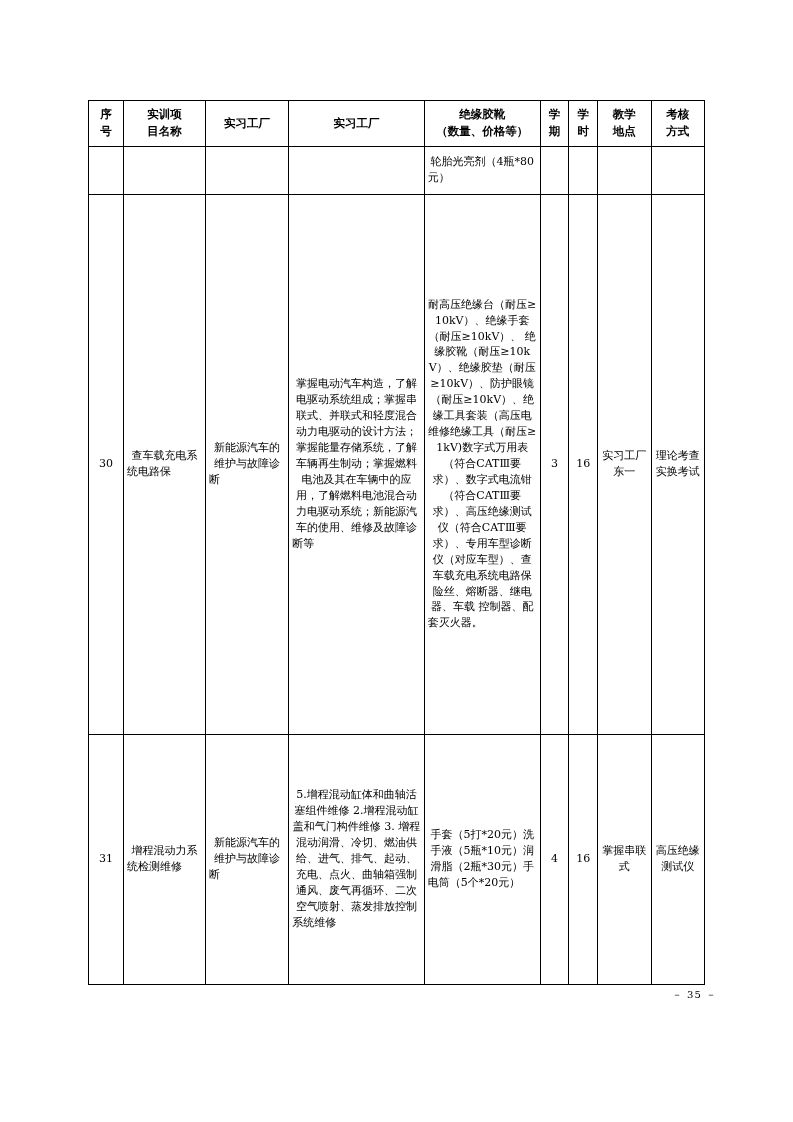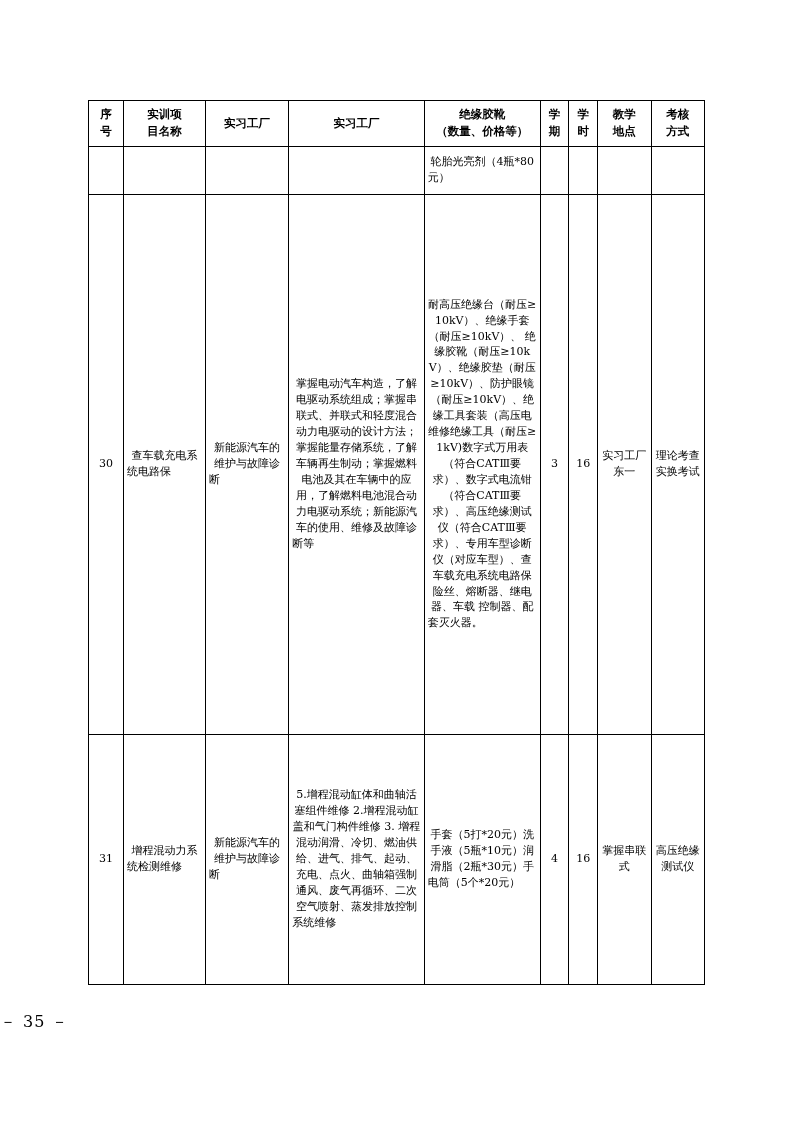--- a/index.html
+++ b/index.html
@@ -83,10 +83,11 @@
   .pagenum {
     position: absolute;
     left: 0;
-    top: 1012px;
+    top: 988px;
     width: 717px;
+    text-align: right;
     font-family: "DejaVu Serif", "Liberation Serif", serif;
-    font-size: 16px;
+    font-size: 10px;
     letter-spacing: 1px;
   }
 </style>

